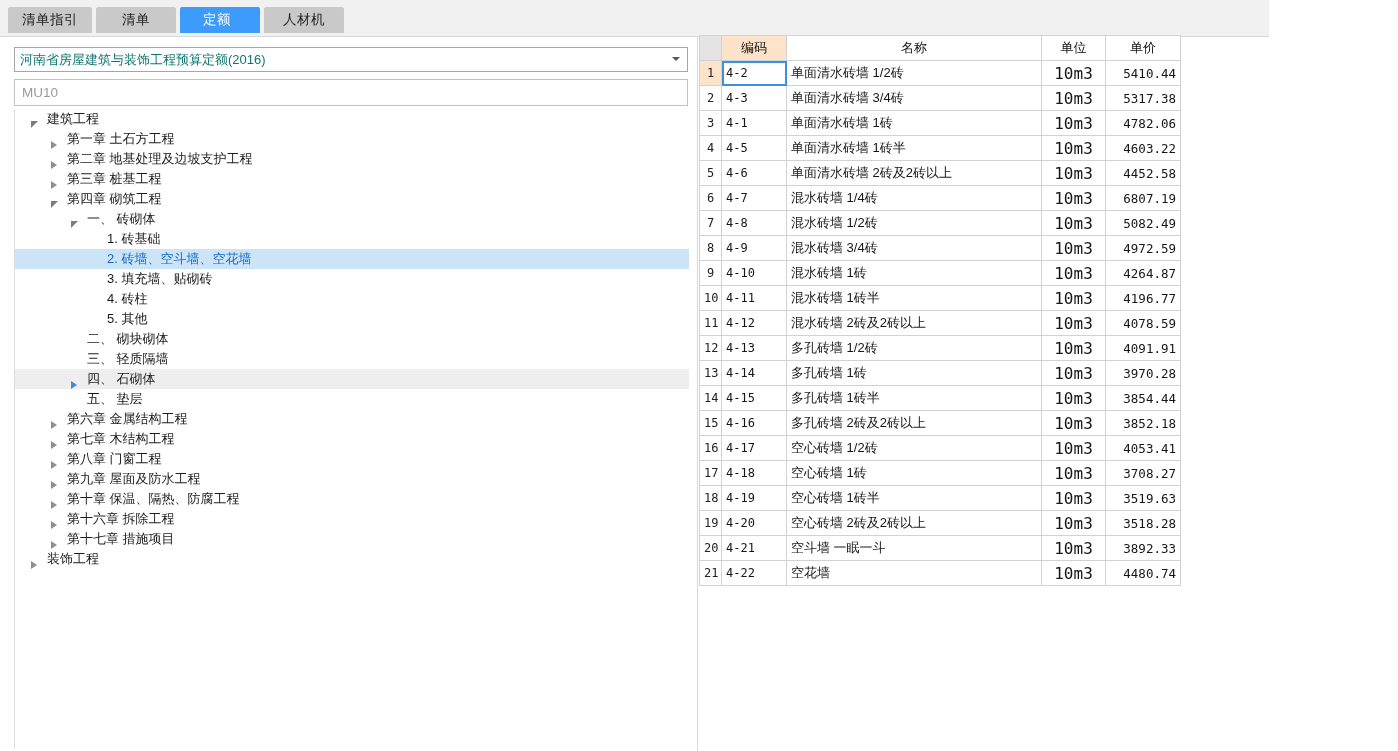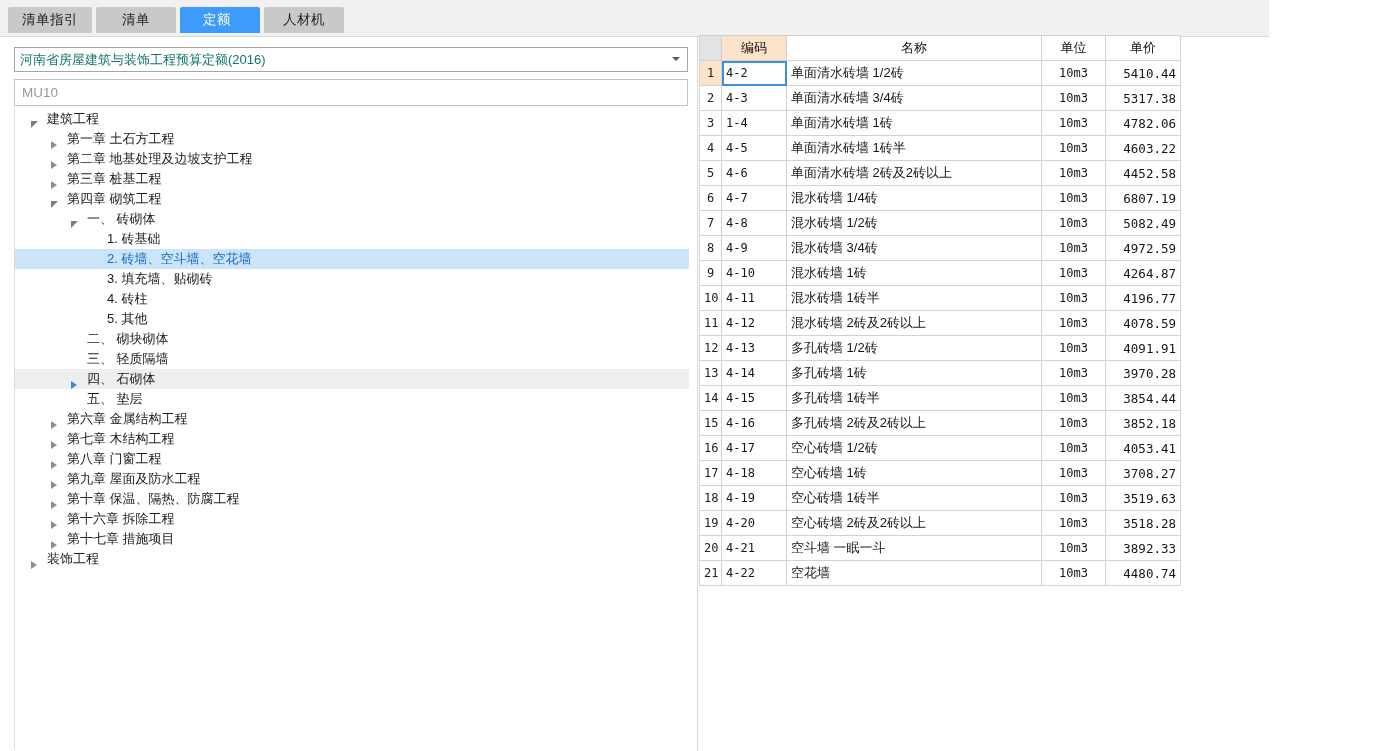--- a/index.html
+++ b/index.html
@@ -199,7 +199,7 @@
   td.unit {
     text-align: center;
     font-family: "DejaVu Sans Mono", "Liberation Mono", monospace;
-    font-size: 12px;
+    font-size: 16px;
   }
   td.price {
     text-align: right;

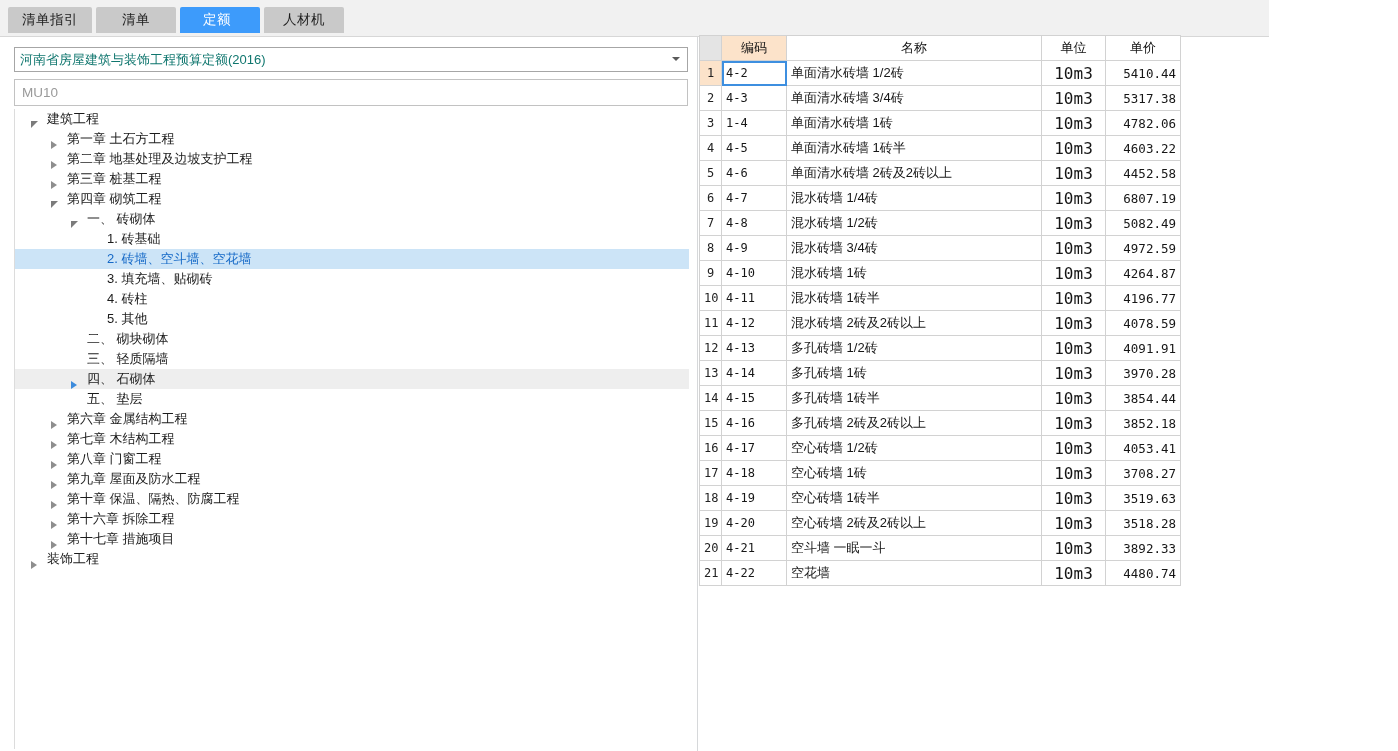--- a/index.html
+++ b/index.html
@@ -354,7 +354,7 @@
         </tr>
         <tr>
           <td class="idx">3</td>
-          <td class="code">1-4</td>
+          <td class="code">4-1</td>
           <td class="name">单面清水砖墙 1砖</td>
           <td class="unit">10m3</td>
           <td class="price">4782.06</td>

